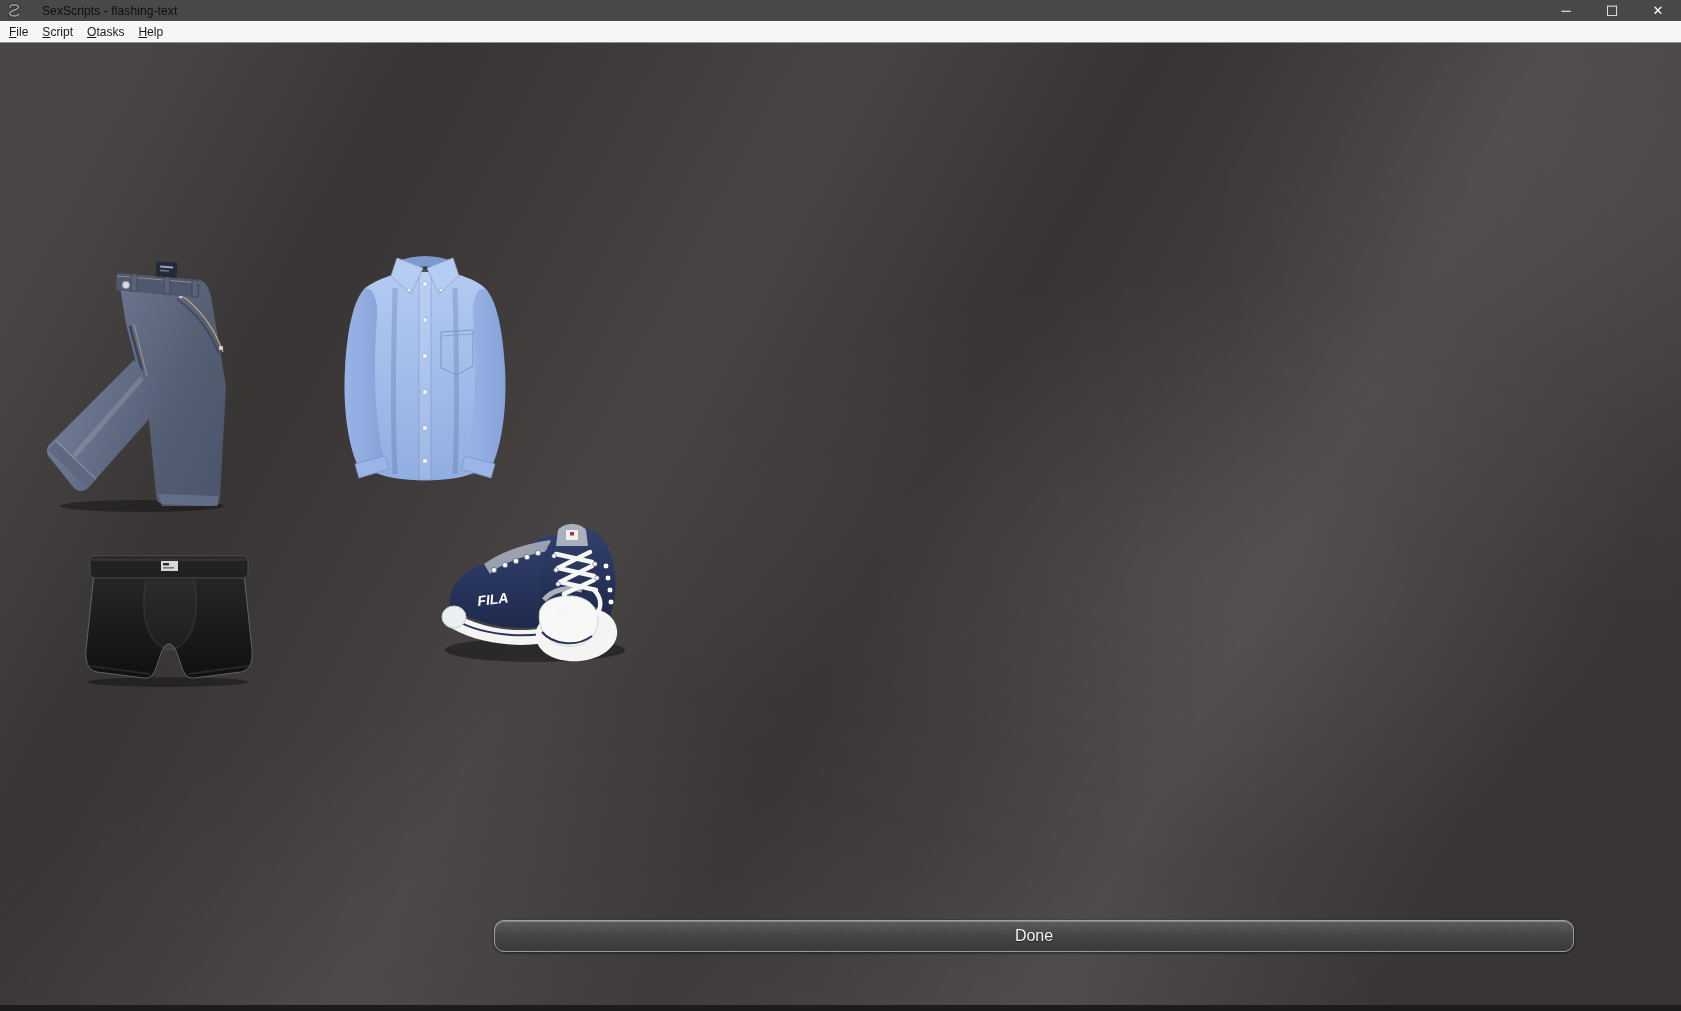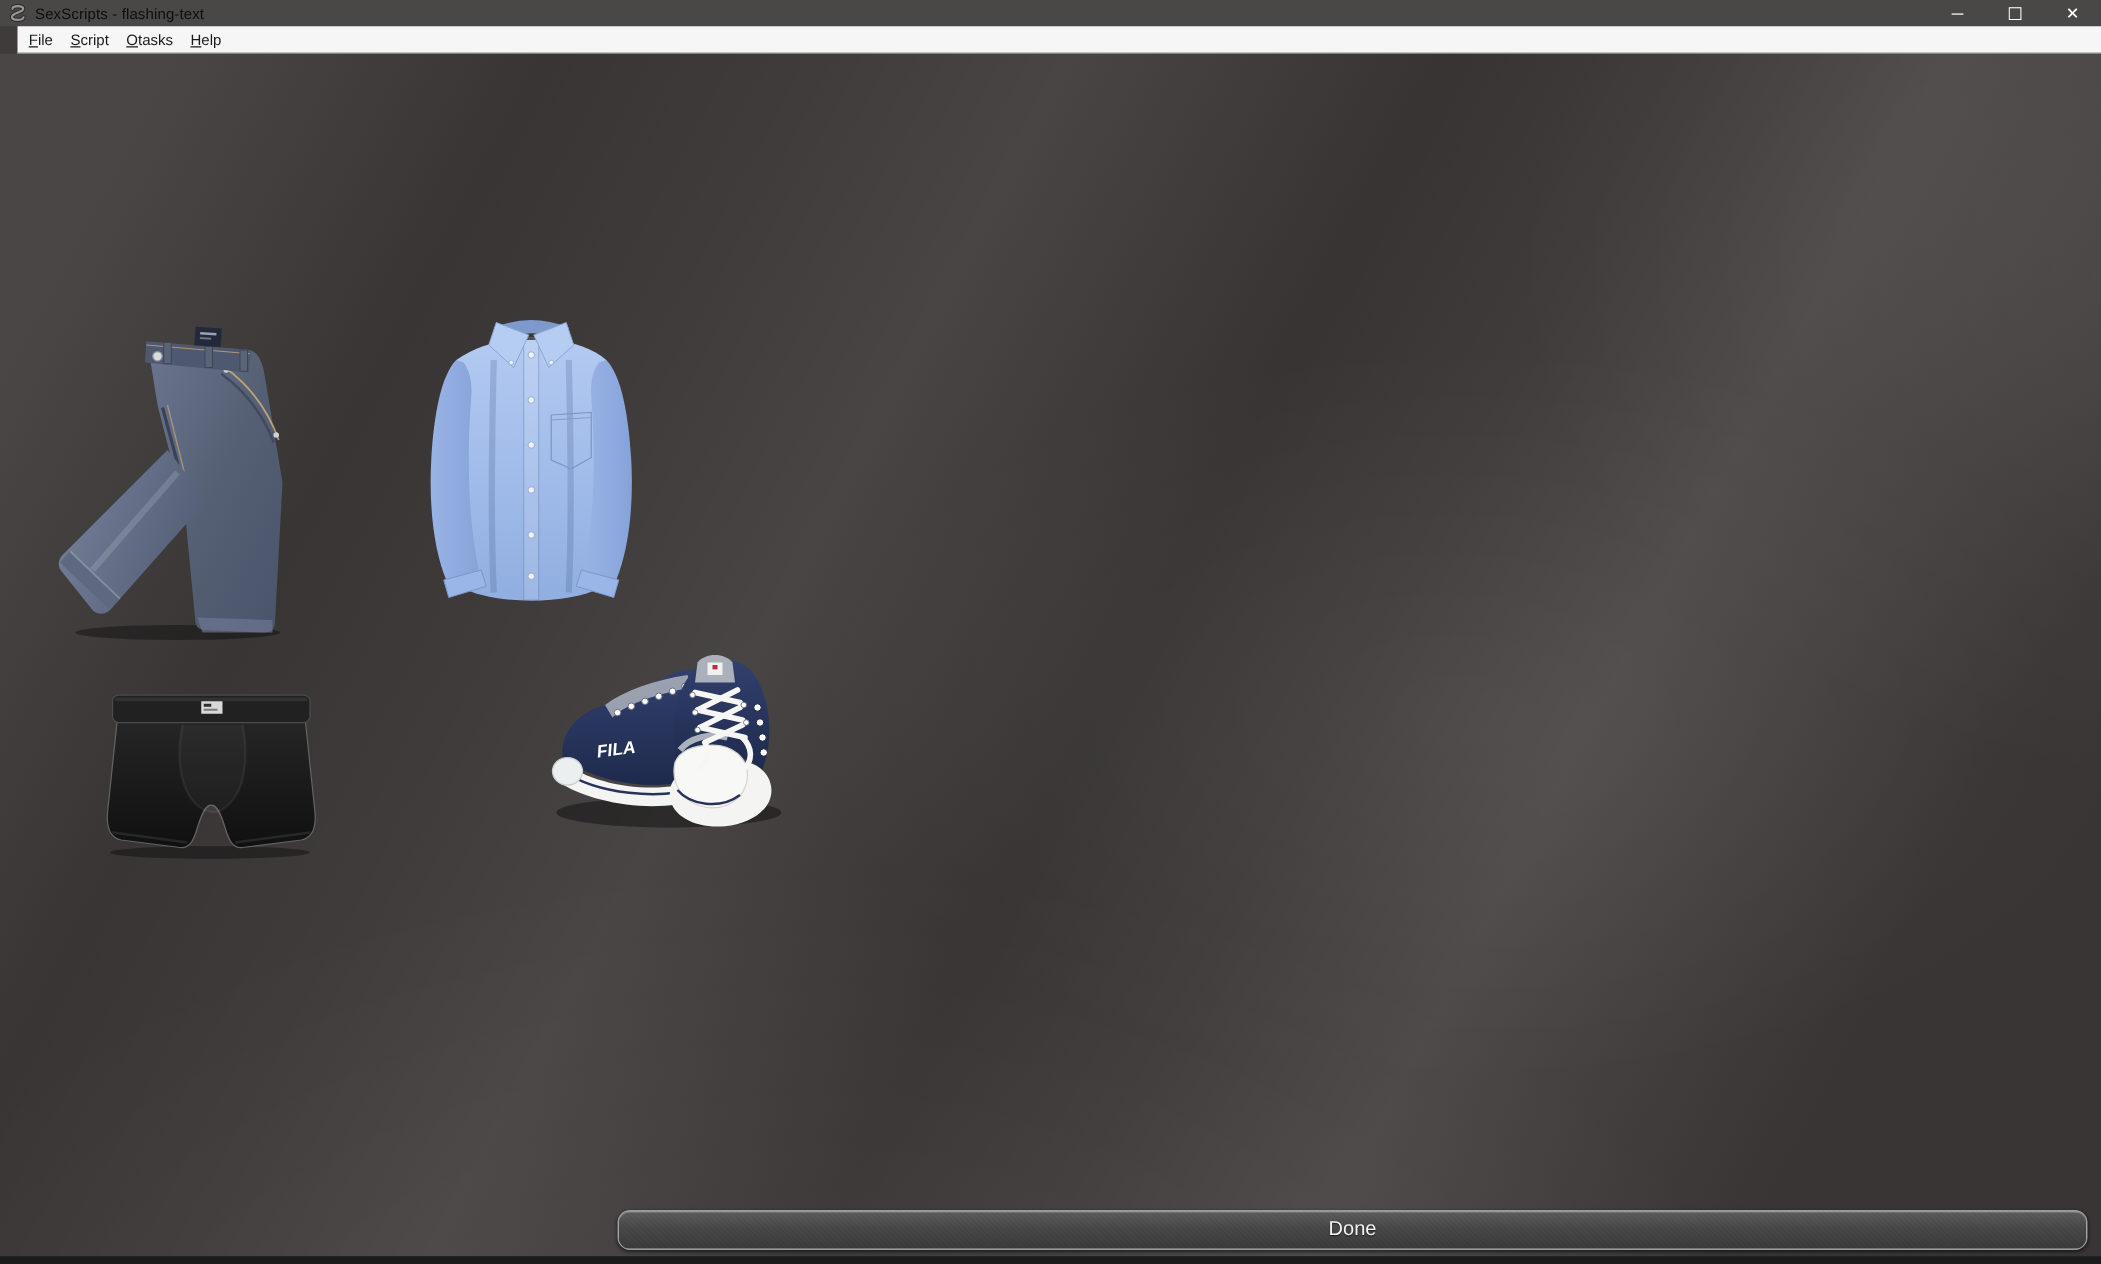--- a/index.html
+++ b/index.html
@@ -15,7 +15,7 @@
   .titlebar {
     position:absolute; top:0; left:0; right:0; height:21px;
     background:#4a4847; display:flex; align-items:center;
-    padding-left:6px; gap:6px;
+    padding-left:6px; gap:20px;
   }
   .app-icon { width:16px; height:15px; display:flex; align-items:center; }
   .titlebar .title { font-size:12px; color:#0e0e0e; letter-spacing:0.1px; }

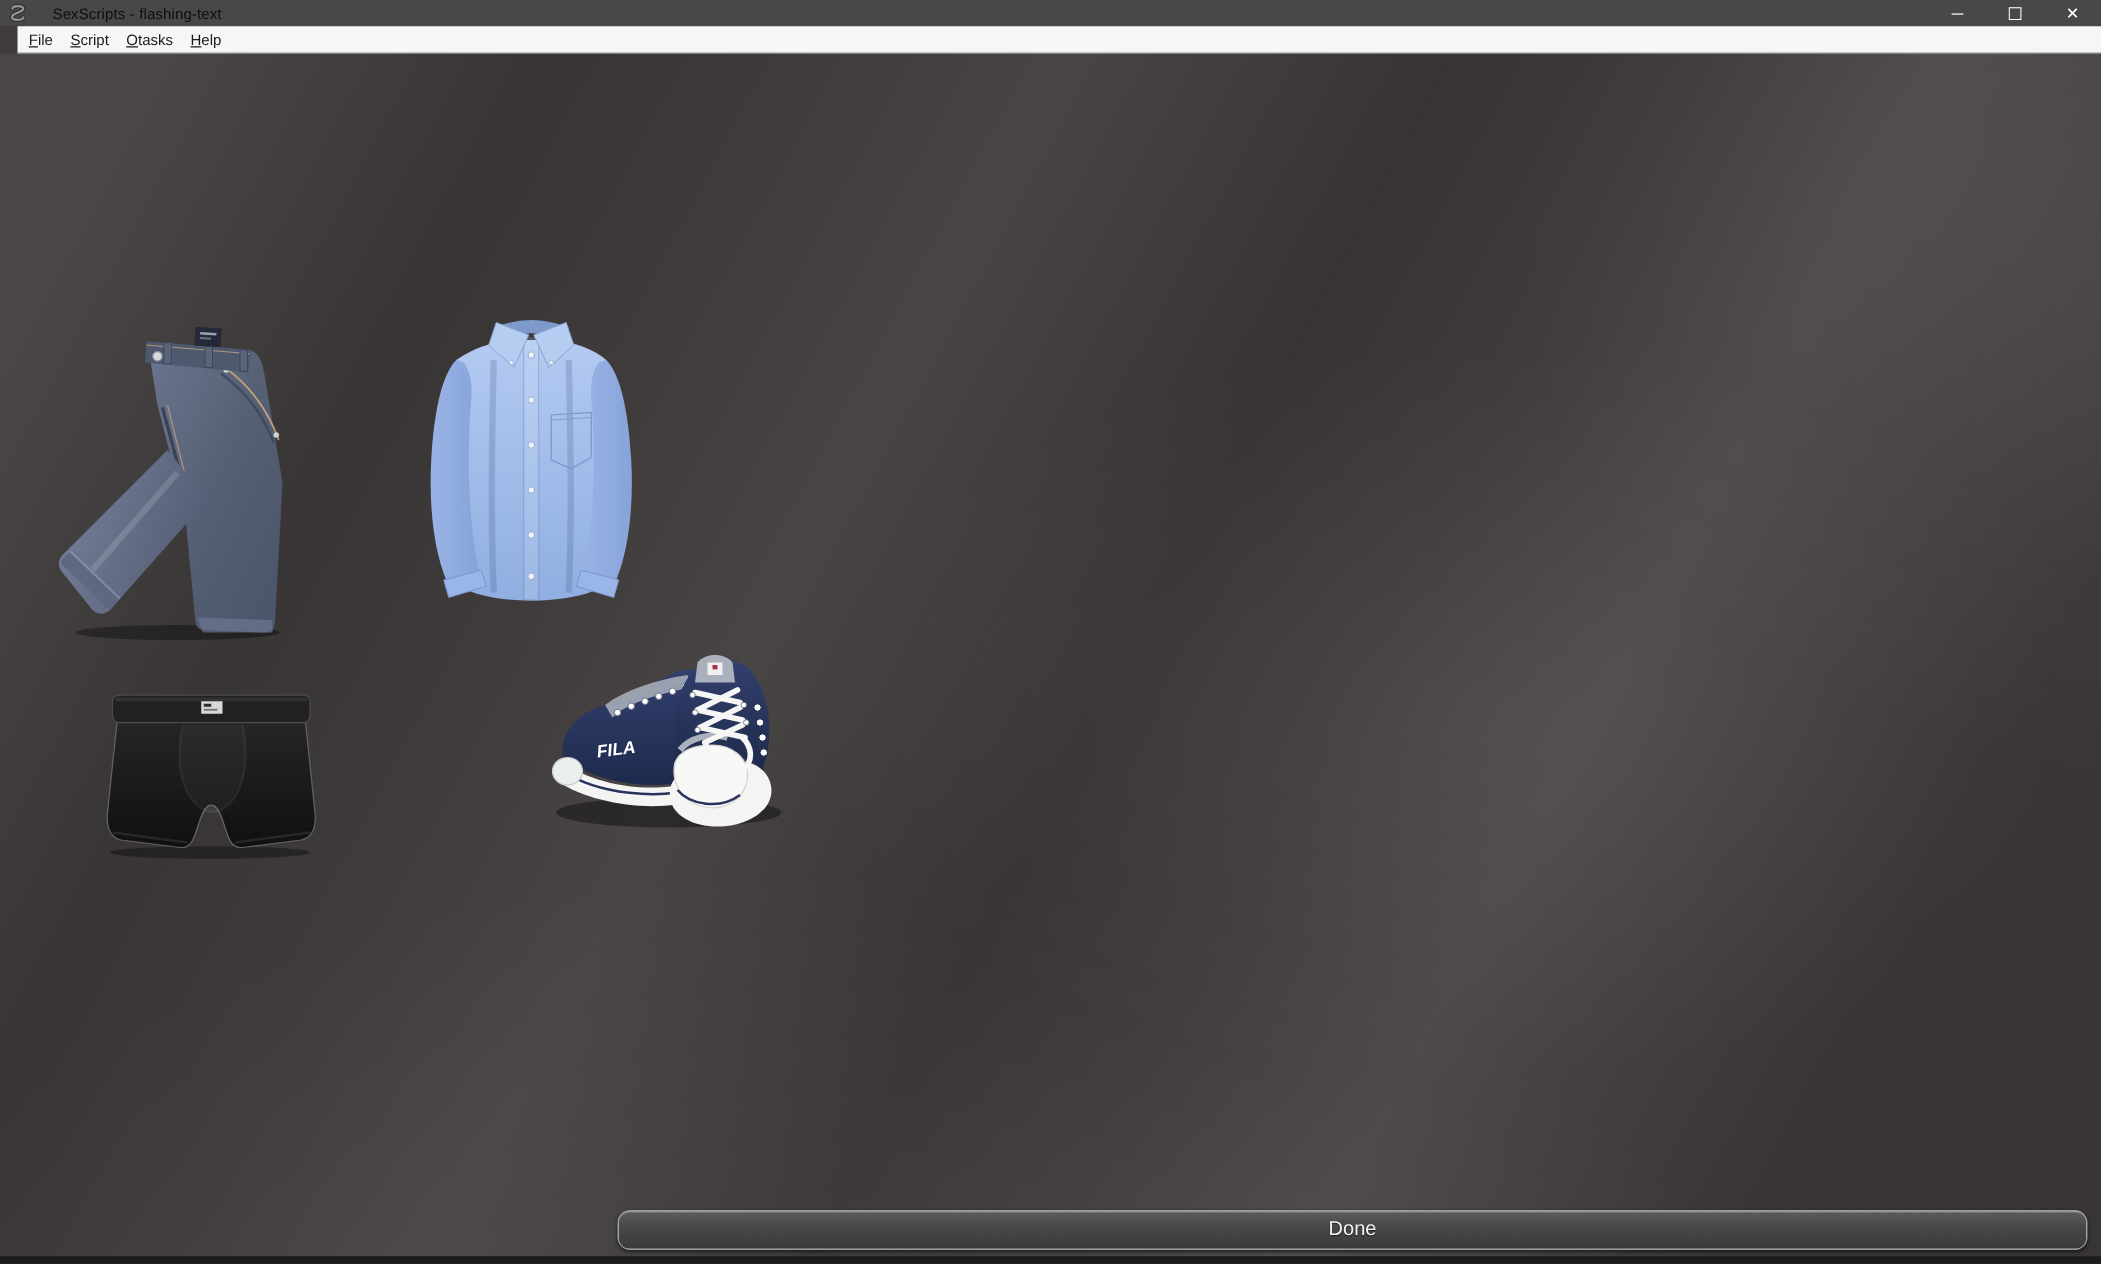--- a/index.html
+++ b/index.html
@@ -28,7 +28,7 @@
 
   
   .menubar {
-    position:absolute; top:21px; left:14px; right:0; height:22px;
+    position:absolute; top:21px; left:0; right:0; height:22px;
     background:#f6f6f6; display:flex; align-items:center; padding-left:2px;
     border-bottom:1px solid #8e8e8c;
   }

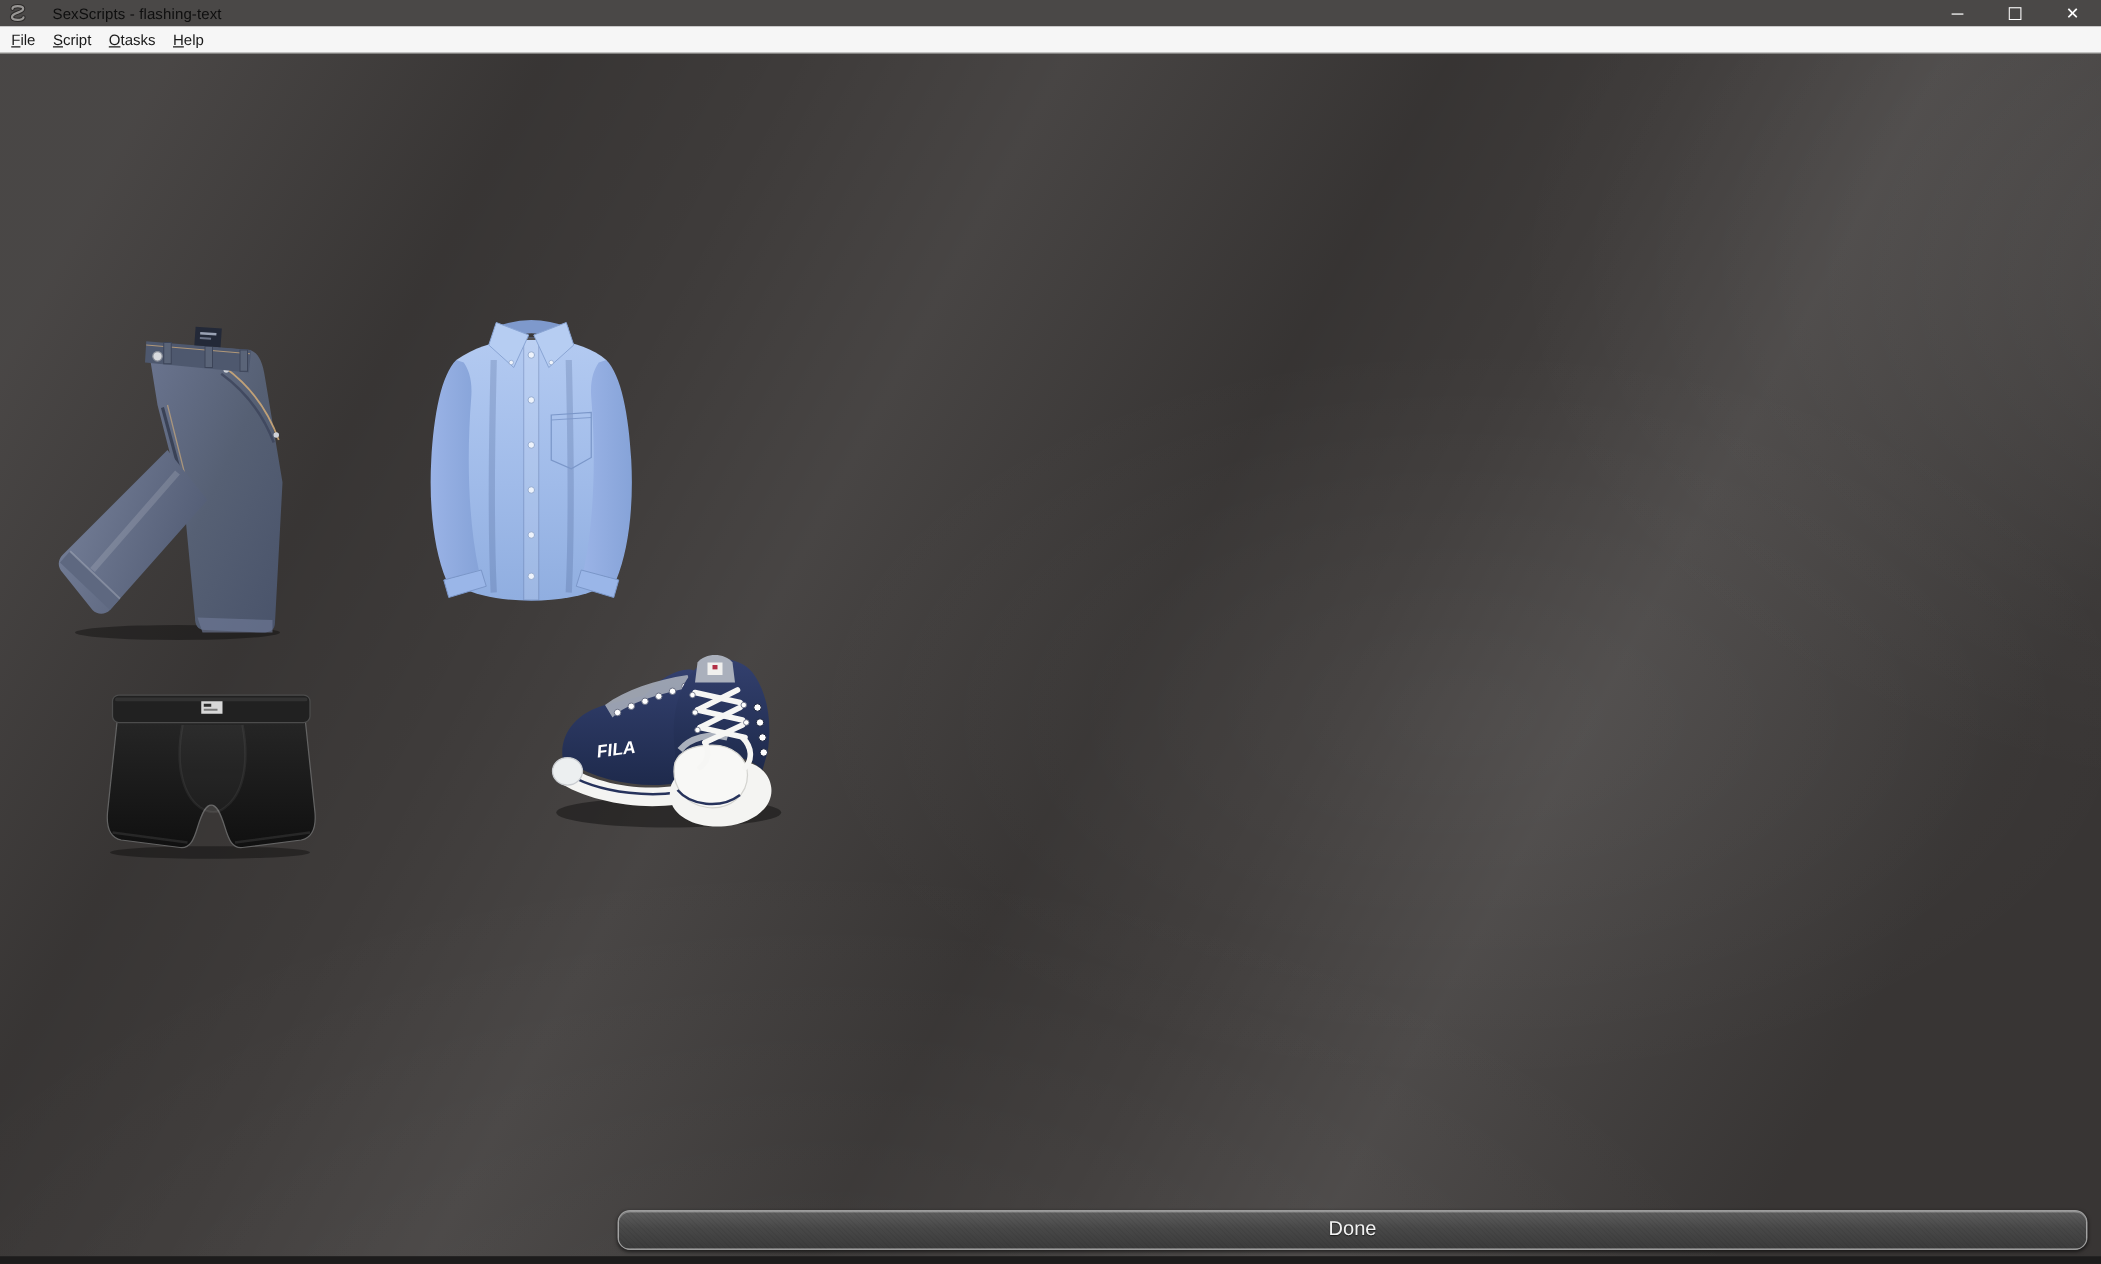--- a/index.html
+++ b/index.html
@@ -64,14 +64,14 @@
   }
 
   .done-button {
-    position:absolute; left:494px; top:877px; width:1176px; height:32px;
+    position:absolute; left:494px; top:877px; width:1080px; height:32px;
     border:1px solid #9c9c9c; border-radius:10px;
     background-image:
       repeating-linear-gradient(45deg, rgba(0,0,0,0.05) 0 1px, transparent 1px 3px),
       linear-gradient(#5e5e5e, #484848 45%, #3b3b3b);
     color:#f2f2f2; font-size:16px; font-family:"Liberation Sans", sans-serif;
     box-shadow: inset 0 1px 0 rgba(255,255,255,0.28), 0 1px 3px rgba(0,0,0,0.55);
-    cursor:pointer; text-shadow:0 1px 1px rgba(0,0,0,0.6);margin-top:48px;
+    cursor:pointer; text-shadow:0 1px 1px rgba(0,0,0,0.6);
   }
 
   .bottom-strip {

